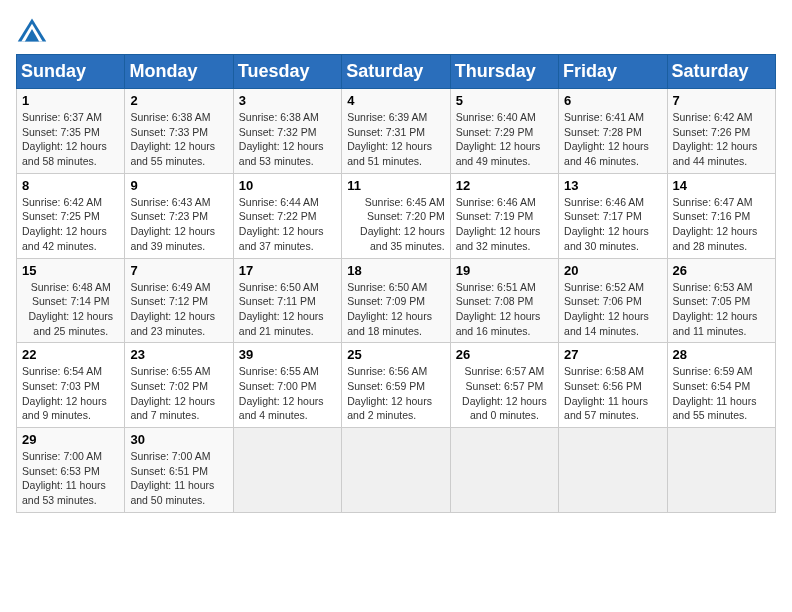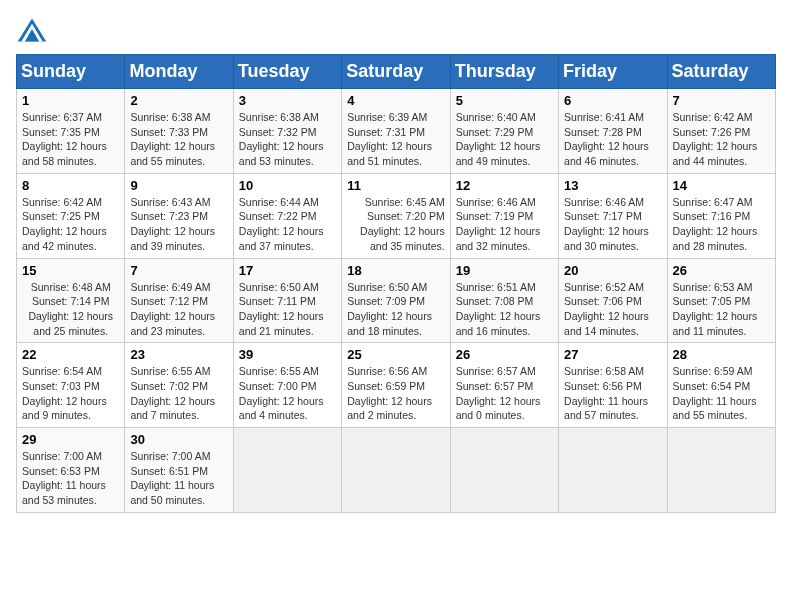--- a/index.html
+++ b/index.html
@@ -303,7 +303,7 @@
         </td>
         <td>
           <span class="day-num">26</span>
-          <div class="cell-text" style="white-space: pre-line;">Sunrise: 6:57 AM
+          <div class="cell-text" style="white-space: pre-line; text-align: center;">Sunrise: 6:57 AM
 Sunset: 6:57 PM
 Daylight: 12 hours
 and 0 minutes.</div>

